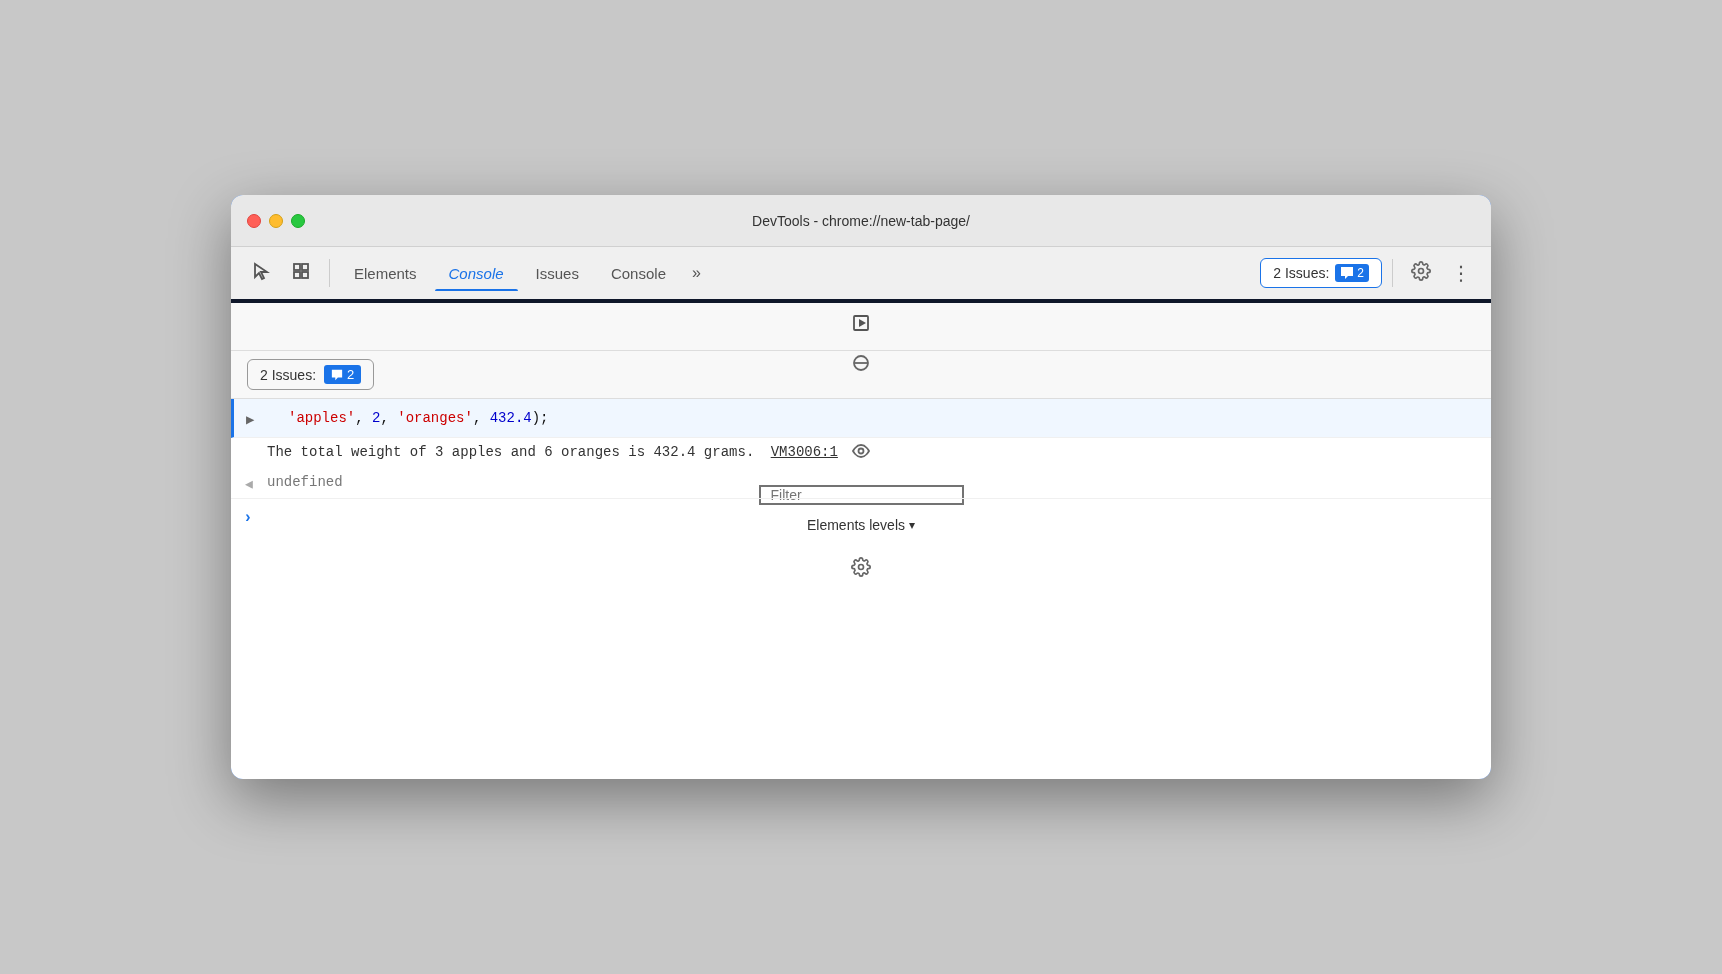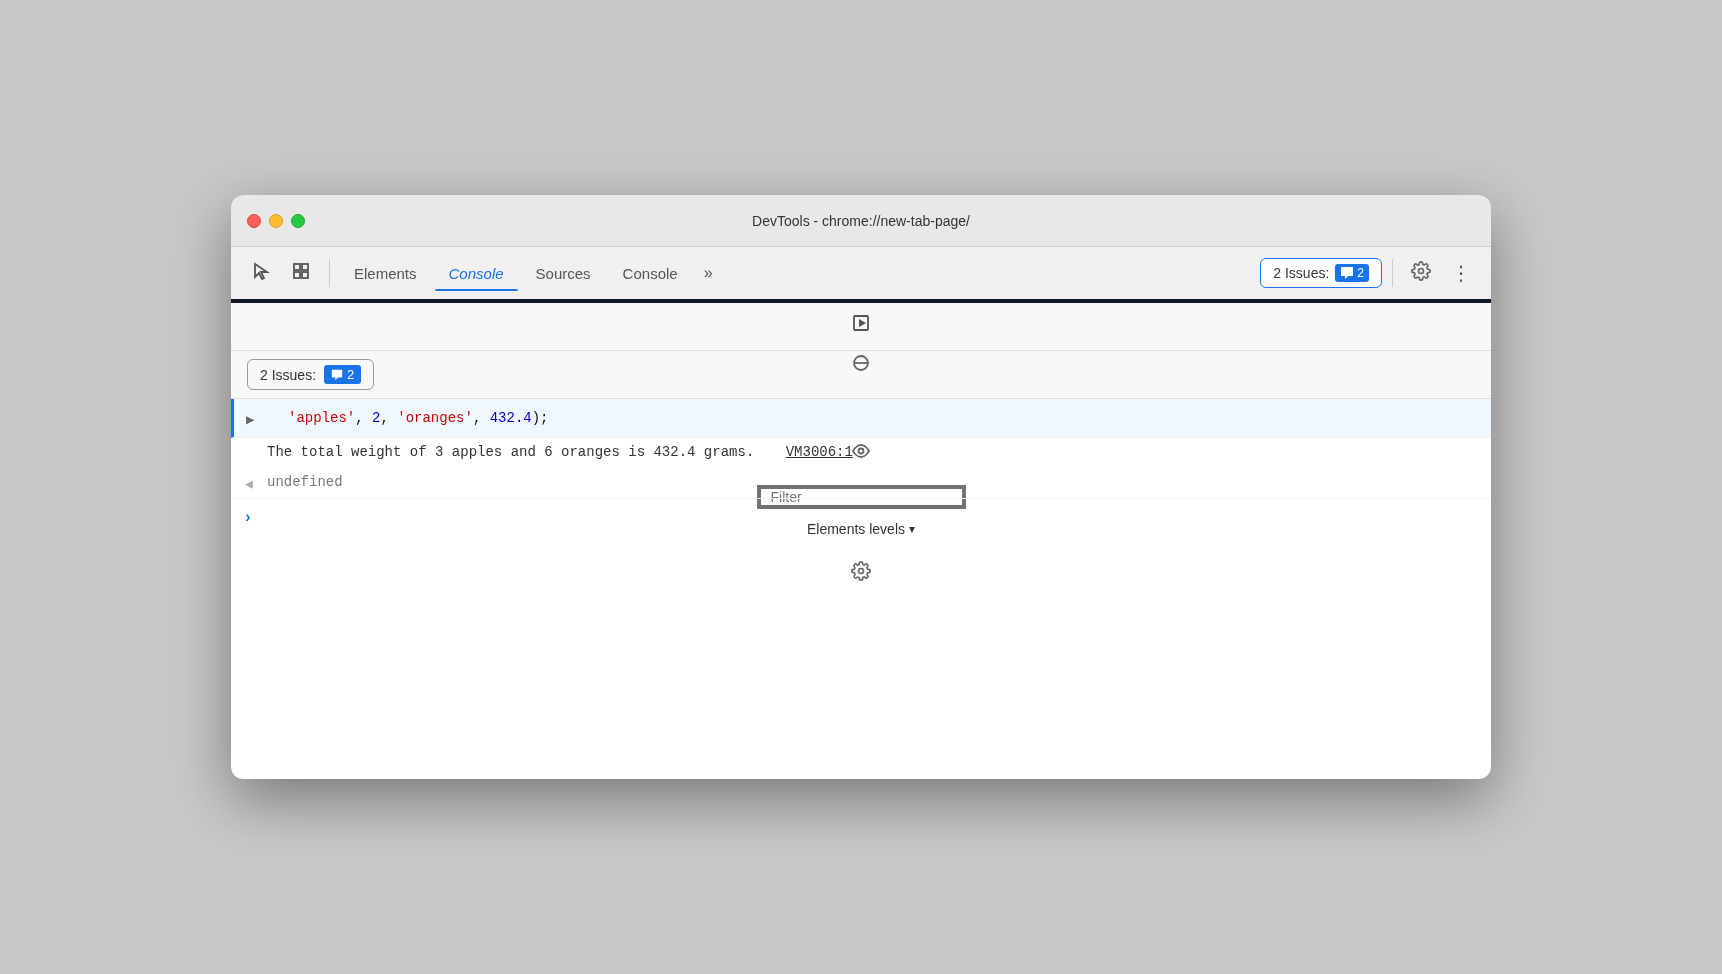--- a/index.html
+++ b/index.html
@@ -366,7 +366,7 @@
       <span>Console</span>
     </button>
     <button class="tab">
-      <span>Sources</span>
+      <span>Issues</span>
     </button>
     <button class="tab">
       <span>Console</span>

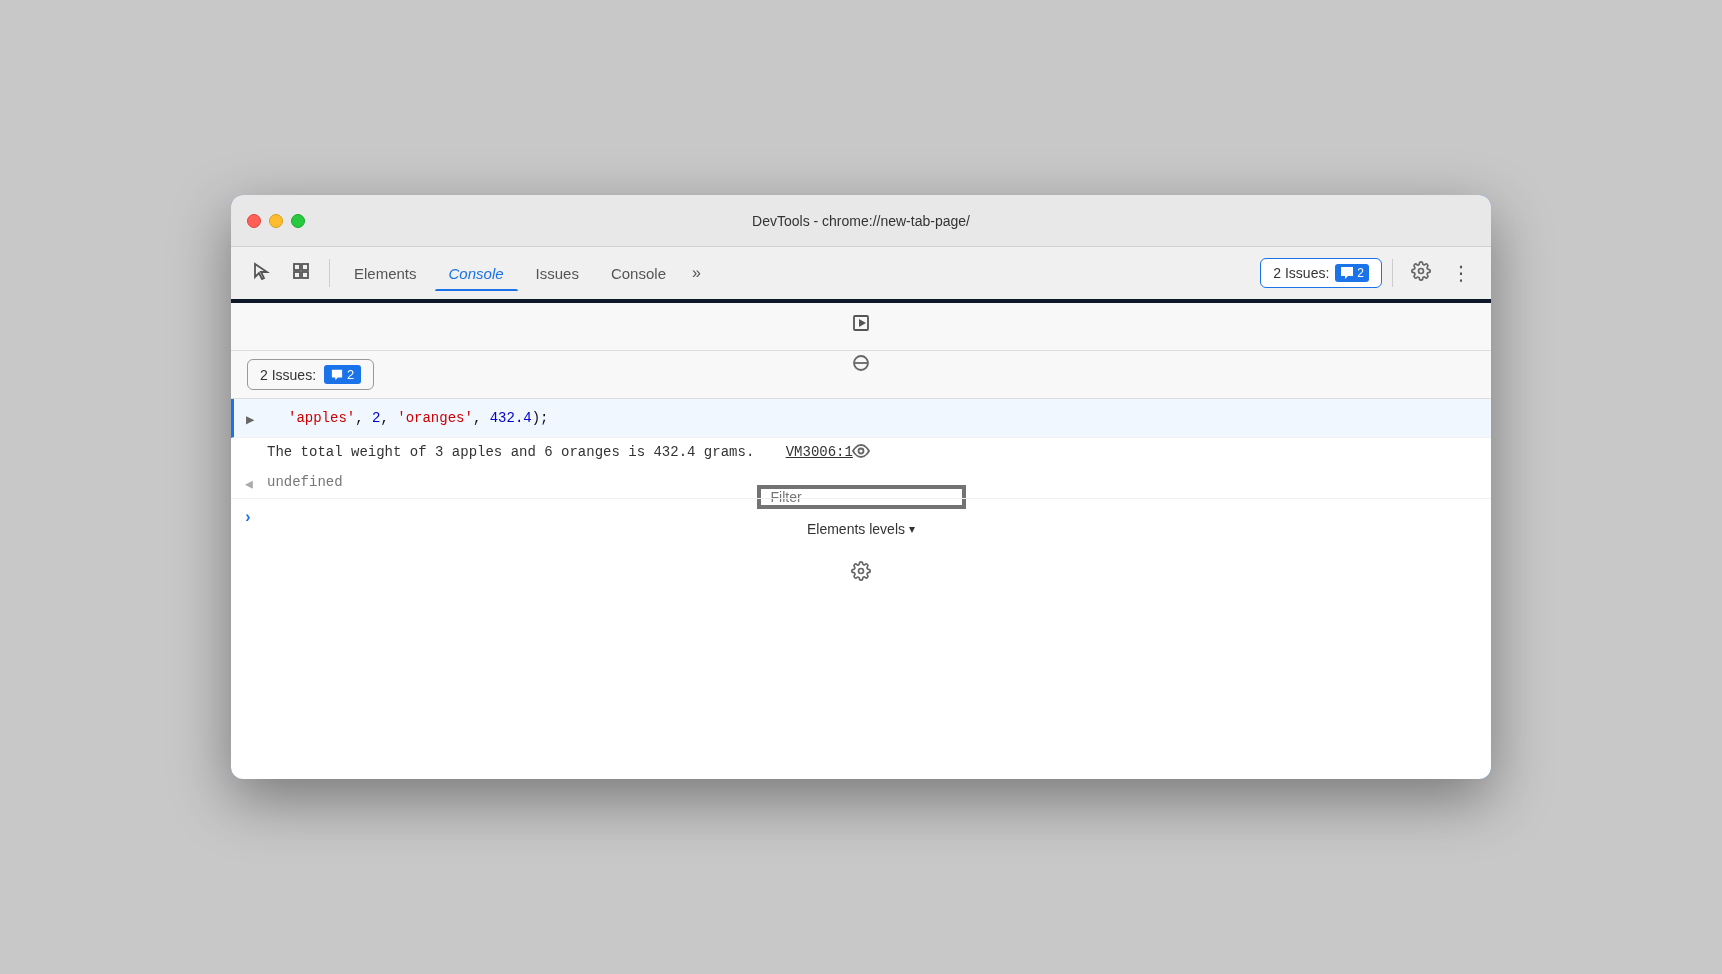--- a/index.html
+++ b/index.html
@@ -299,7 +299,7 @@
       color: #333;
       text-decoration: underline;
       cursor: pointer;
-      margin-left: 23px;
+      margin-left: 8px;
     }
 
     .undefined-entry {

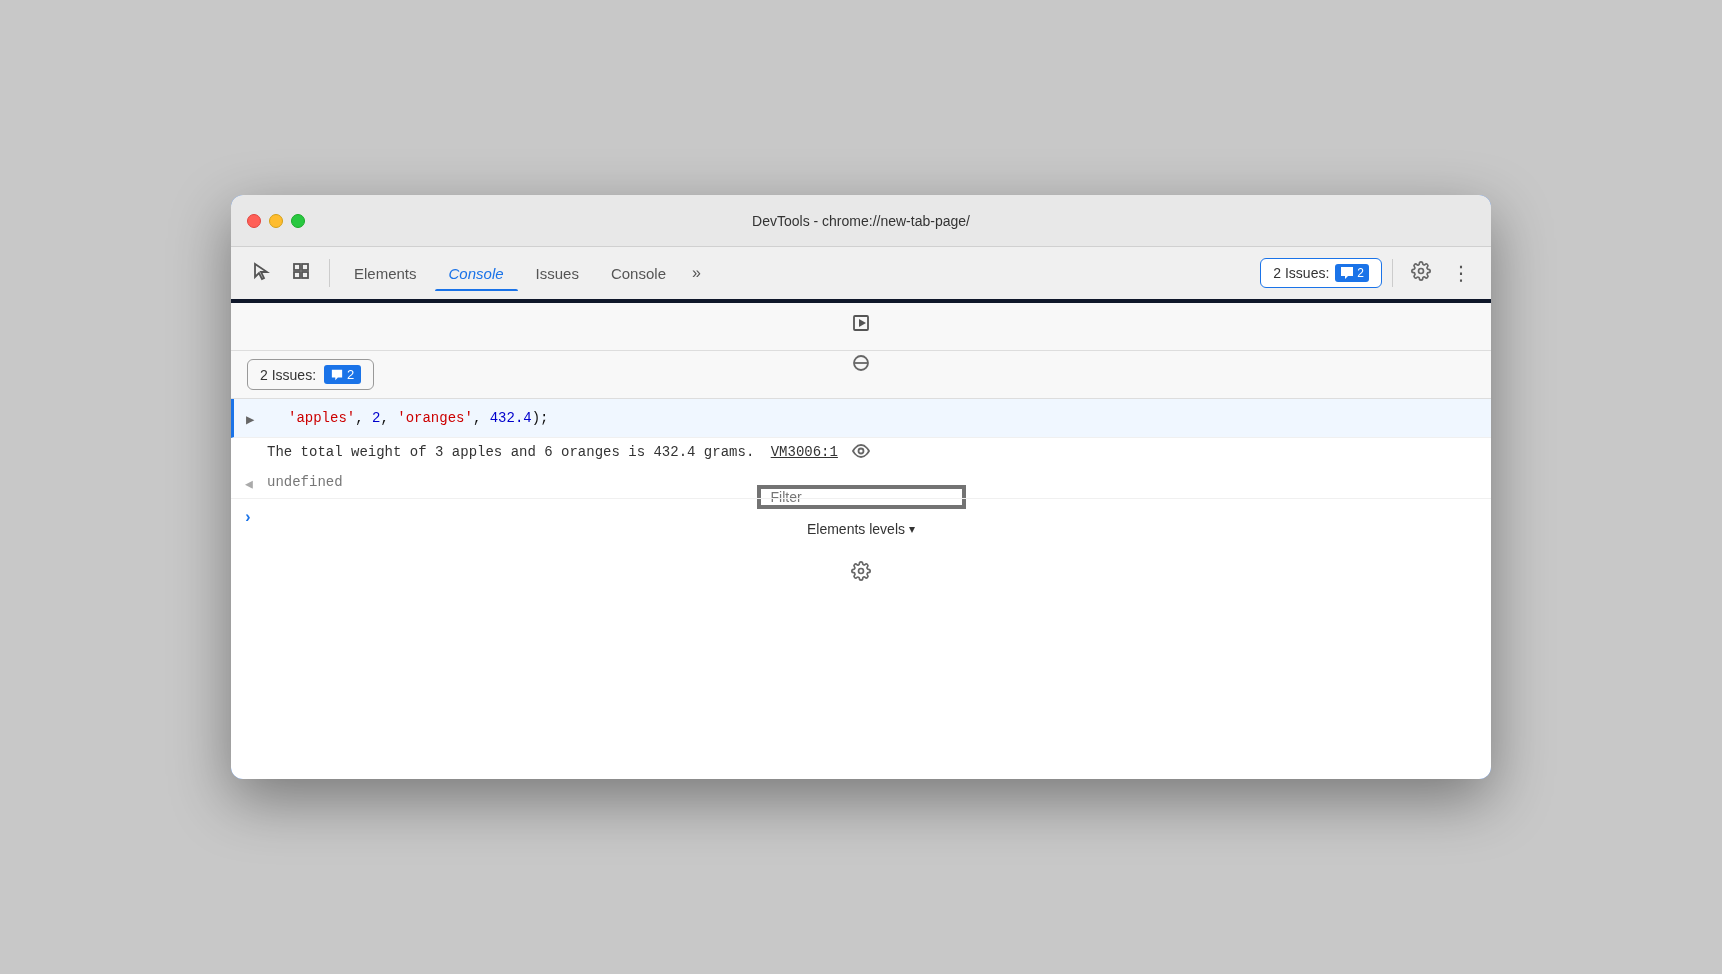--- a/index.html
+++ b/index.html
@@ -190,7 +190,7 @@
     .filter-input {
       flex: 1;
       height: 30px;
-      border: 4px solid #737373;
+      border: 2px solid #737373;
       border-radius: 0;
       padding: 0 10px;
       font-size: 14px;

